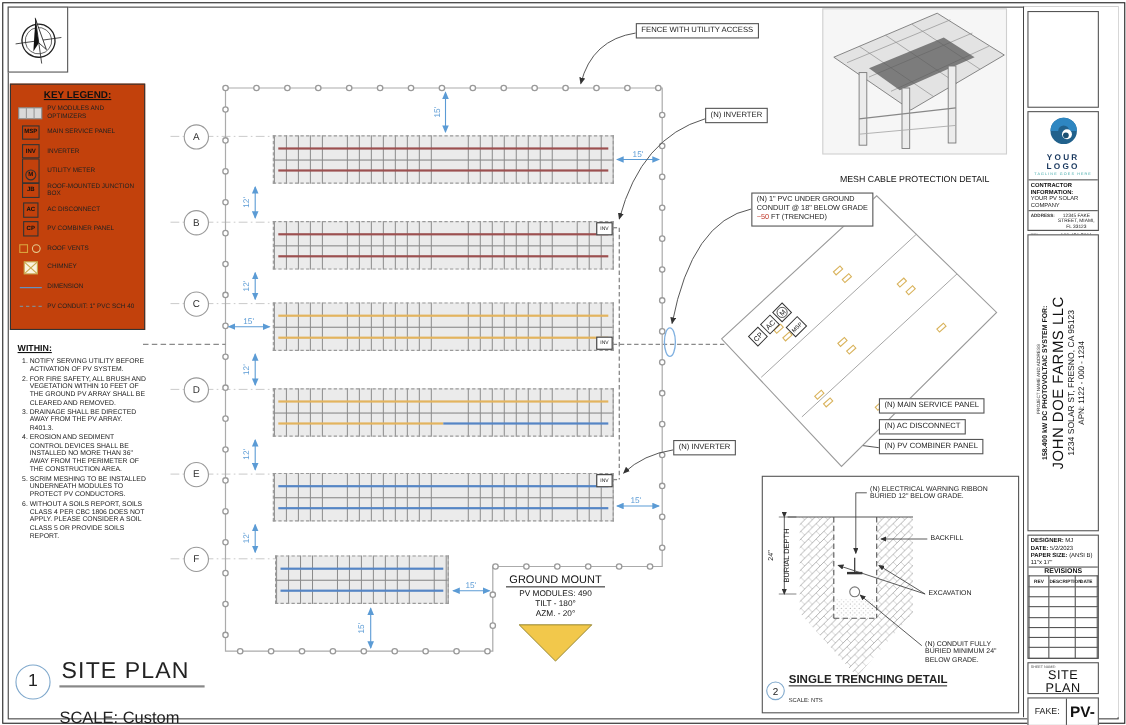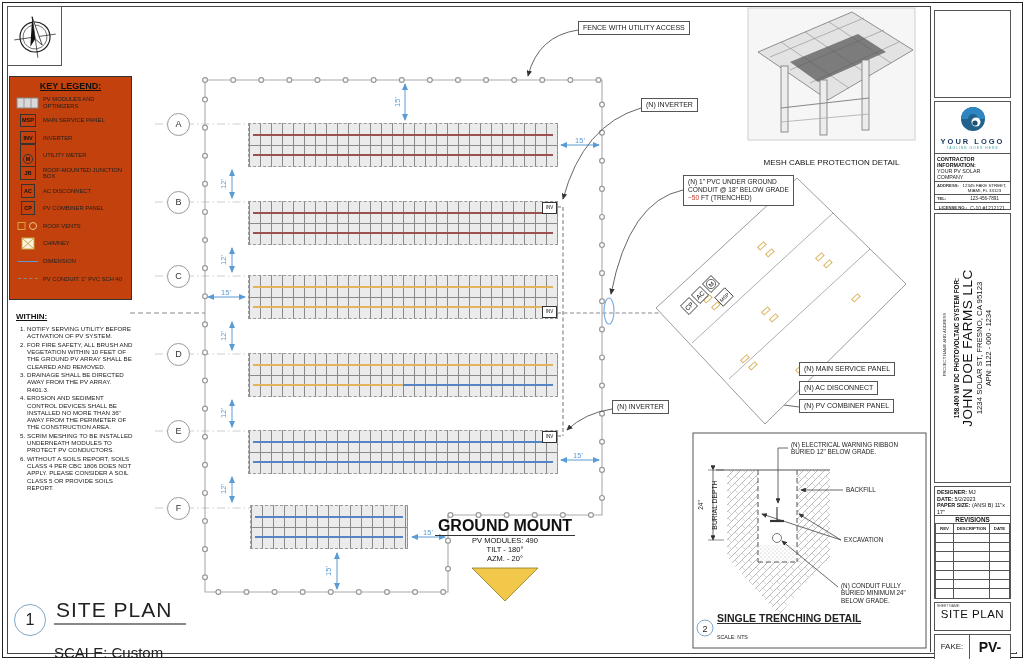--- a/index.html
+++ b/index.html
@@ -33,7 +33,7 @@
   .gm .t{font-size:16px;font-weight:bold;border-bottom:1.2px solid #333;display:inline-block;padding:0 3px;text-align:right;}
   .gm .l{font-size:7.5px;line-height:9px;}
   .tblock{position:absolute;left:931px;top:6px;width:86px;height:646px;background:#fff;z-index:5;}
-  .tbox{position:absolute;left:3px;width:77px;border:1px solid #555;background:#fff;box-sizing:border-box;}
+  .tbox{position:absolute;left:3px;width:65px;border:1px solid #555;background:#fff;box-sizing:border-box;}
   .small-cap{font-size:4.2px;color:#333;}
   .meta-line{font-size:5.4px;line-height:6.6px;padding:0 2px;color:#111;}
   .rev-table{width:100%;border-collapse:collapse;table-layout:fixed;}

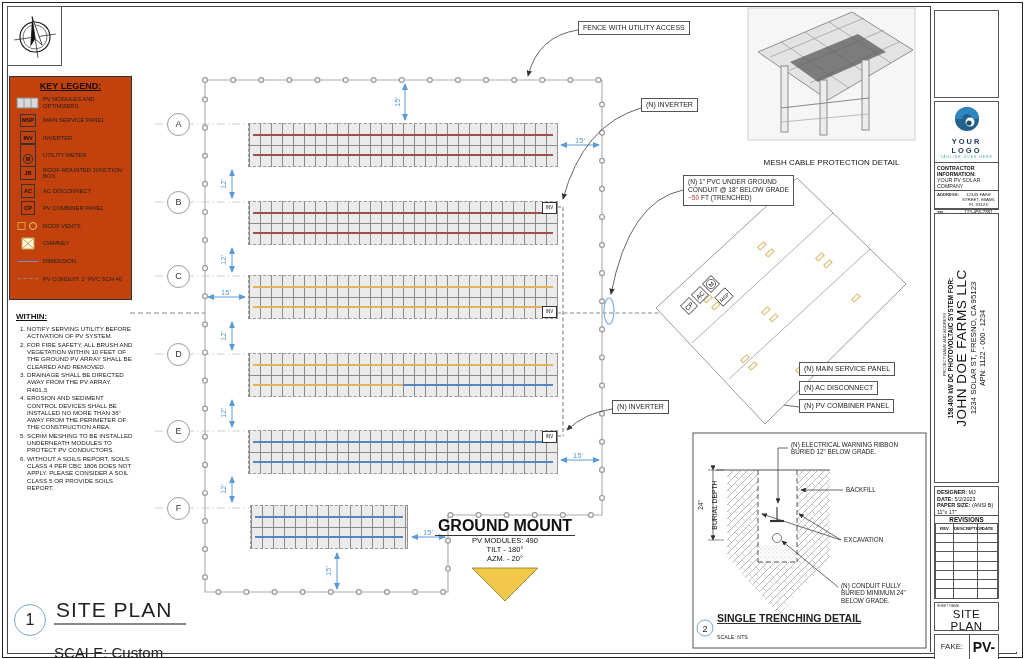--- a/index.html
+++ b/index.html
@@ -30,7 +30,7 @@
   .notes ol{margin:0;padding-left:11px;font-size:6.2px;line-height:7.2px;color:#222;}
   .notes li{margin-bottom:1.5px;}
   .gm{position:absolute;left:432px;top:517px;width:146px;text-align:center;z-index:5;color:#111;}
-  .gm .t{font-size:16px;font-weight:bold;border-bottom:1.2px solid #333;display:inline-block;padding:0 3px;text-align:right;}
+  .gm .t{font-size:10px;font-weight:normal;border-bottom:1.2px solid #333;display:inline-block;padding:0 3px;text-align:right;}
   .gm .l{font-size:7.5px;line-height:9px;}
   .tblock{position:absolute;left:931px;top:6px;width:86px;height:646px;background:#fff;z-index:5;}
   .tbox{position:absolute;left:3px;width:65px;border:1px solid #555;background:#fff;box-sizing:border-box;}

